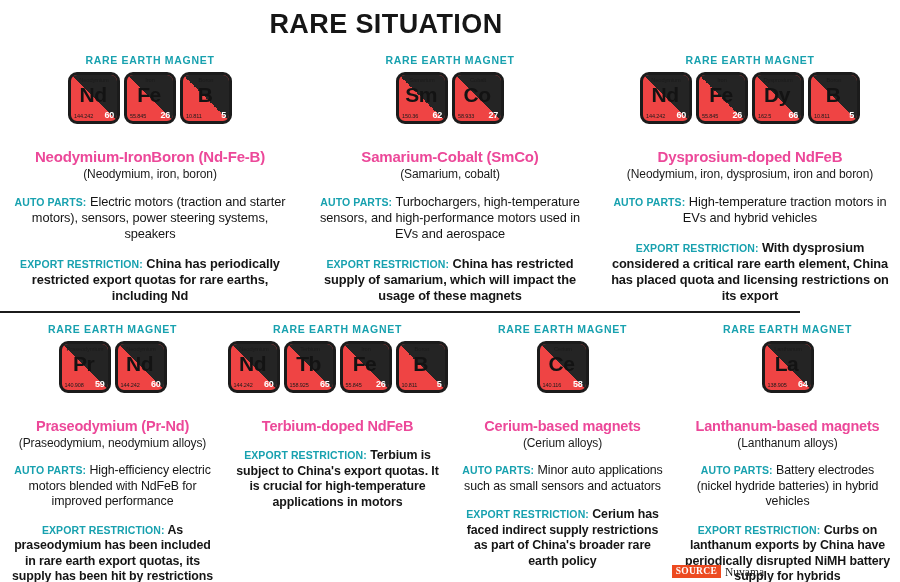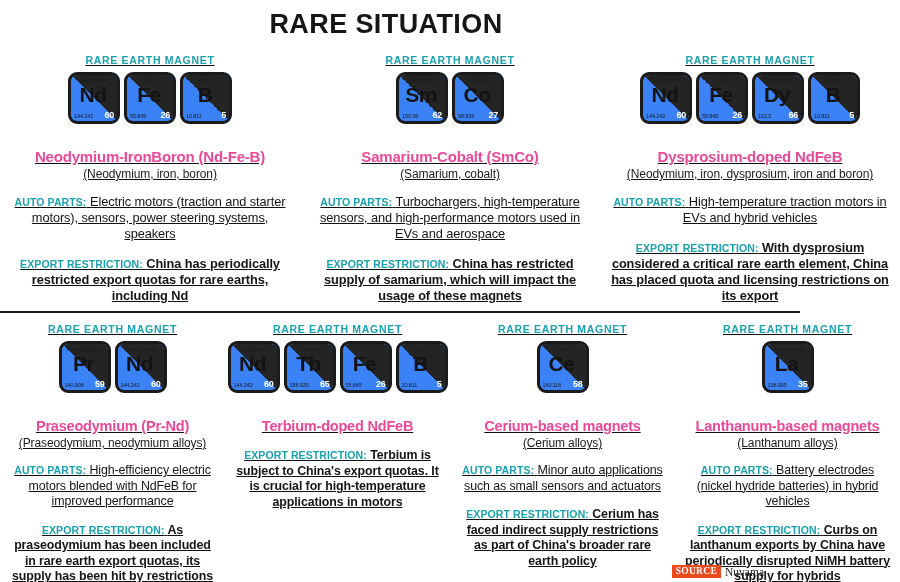--- a/index.html
+++ b/index.html
@@ -28,7 +28,7 @@
   .row-top { padding-top: 14px; }
   .row-bottom { padding-top: 10px; }
 
-  .col { padding: 0 9px; text-align: center; text-decoration: underline; }
+  .col { padding: 0 9px; text-align: center; }
 
   
   .row-top .col { width: 300px; }

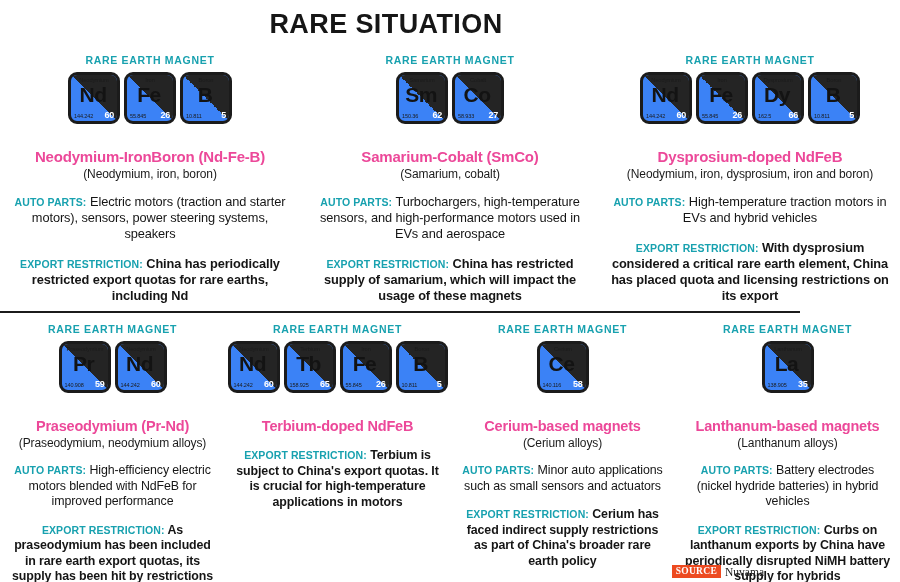--- a/index.html
+++ b/index.html
@@ -57,7 +57,7 @@
     width: 52px; height: 52px;
     border: 3px solid #1b1b1b;
     border-radius: 9px;
-    background: #3b82f6;
+    background: #ef4444;
     overflow: hidden;
     flex: 0 0 auto;
   }

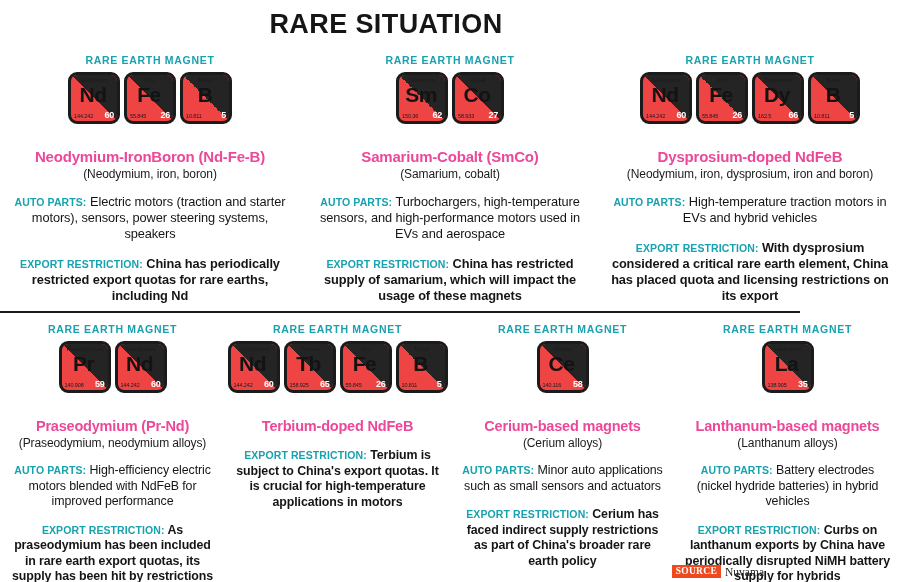--- a/index.html
+++ b/index.html
@@ -353,7 +353,7 @@
     <div class="ename">Lanthanum</div>
     <div class="esym">La</div>
     <div class="emass">138.905</div>
-    <div class="enum">35</div>
+    <div class="enum">64</div>
   </div>
     </div>
     <div class="magnet-name">Lanthanum-based magnets</div>

